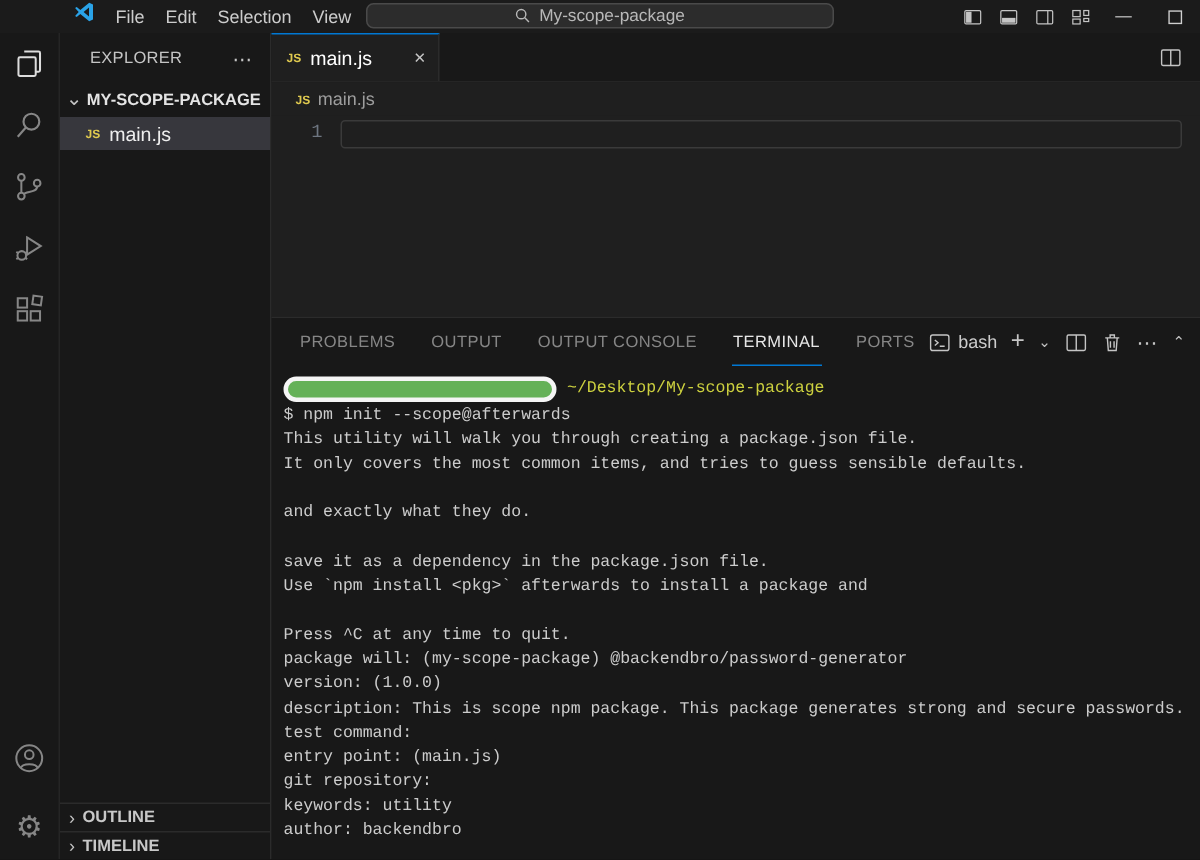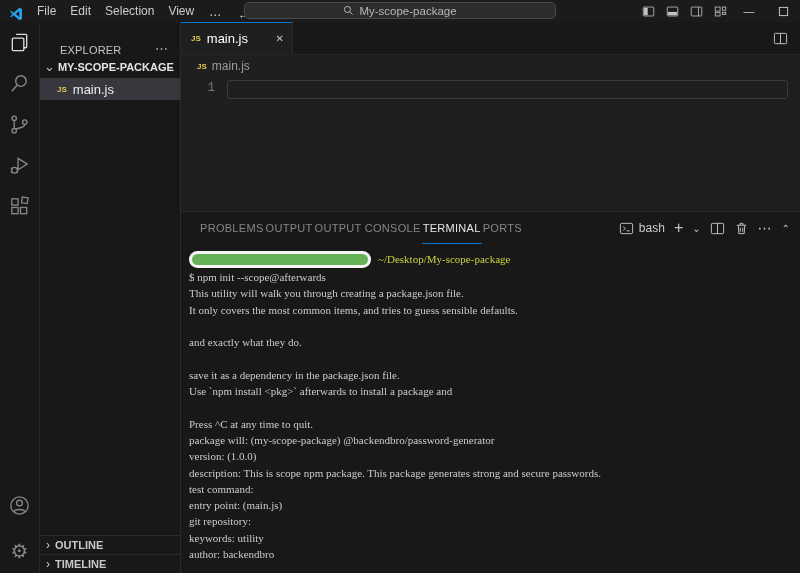--- a/index.html
+++ b/index.html
@@ -8,7 +8,7 @@
   .window { position:relative; width:800px; height:573px; background:#1f1f1f; color:#ccc; overflow:hidden; }
 
   
-  .titlebar { position:relative; height:22px; background:#1b1b1b; display:flex; align-items:flex-end; }
+  .titlebar { position:relative; height:22px; background:#1b1b1b; display:flex; align-items:flex-start;padding-left:40px; }
   .vscode-logo { width:16px; height:16px; margin:0 6px 0 8px; }
   .menu-item { font-size:12px; color:#cccccc; padding:0 7px; line-height:22px; cursor:default; }
   .menu-more { font-size:12px; color:#cccccc; padding:0 8px; }

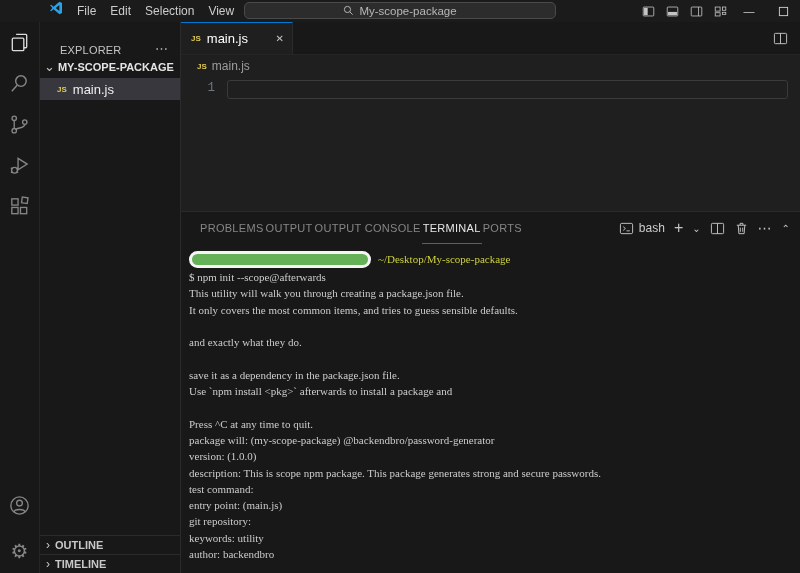--- a/index.html
+++ b/index.html
@@ -36,7 +36,7 @@
 
   
   .sidebar { width:140px; background:#181818; display:flex; flex-direction:column; }
-  .sb-header { height:34px; display:flex; align-items:flex-end; padding-left:20px; }
+  .sb-header { height:34px; display:flex; align-items:center; padding-left:20px; }
   .sb-title { font-size:11px; color:#c5c5c5; letter-spacing:.2px; }
   .sb-more { margin-left:auto; margin-right:12px; color:#c5c5c5; font-size:13px; }
   .sb-folder { height:22px; display:flex; align-items:center; padding-left:4px; gap:3px; color:#e4e4e4; }

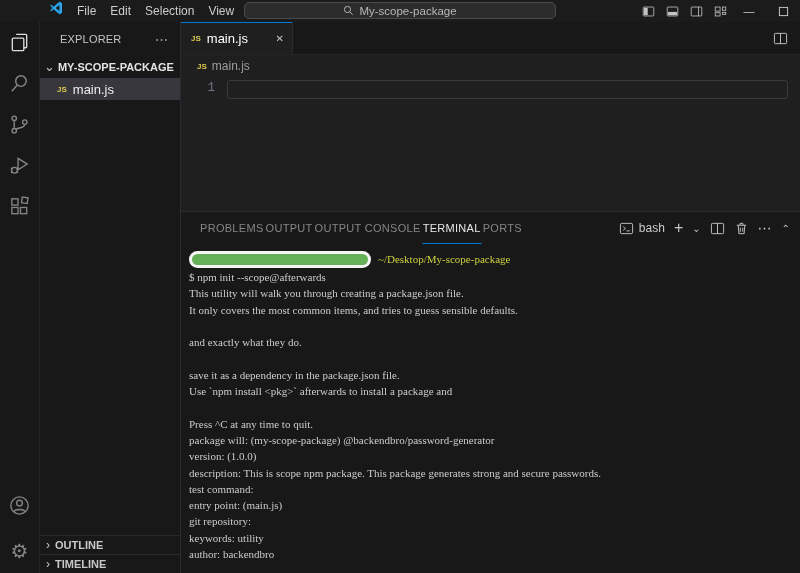--- a/index.html
+++ b/index.html
@@ -66,7 +66,7 @@
   
   .panel { height:362px; background:#181818; border-top:1px solid #2b2b2b; display:flex; flex-direction:column; }
   .panel-header { height:32px; display:flex; align-items:center; padding:0 10px 0 18px; }
-  .p-tabs { display:flex; height:100%; }
+  .p-tabs { display:flex; gap:22px; height:100%; }
   .p-tab { display:flex; align-items:center; font-size:11px; letter-spacing:.3px; color:#868686; border-bottom:1px solid transparent; padding:1px 1px 0; }
   .p-tab.active { color:#e7e7e7; border-bottom-color:#0078d4; }
   .p-actions { margin-left:auto; display:flex; align-items:center; gap:9px; color:#c5c5c5; }

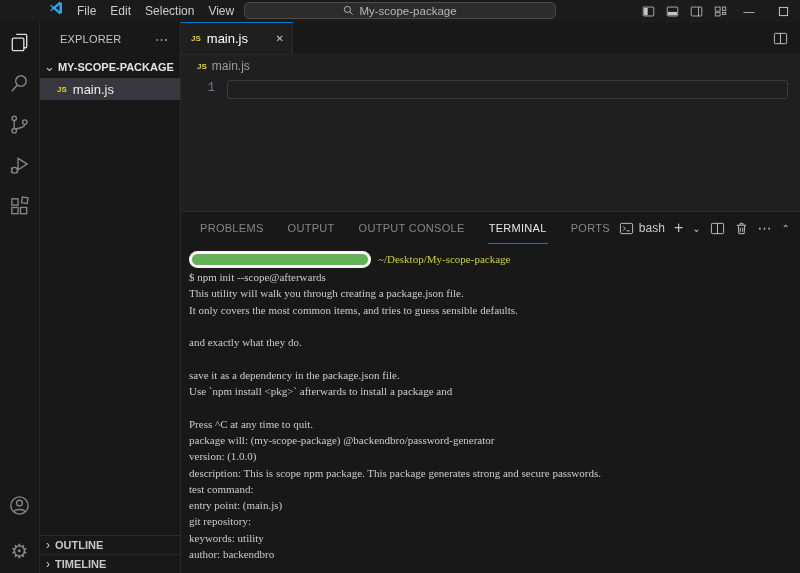--- a/index.html
+++ b/index.html
@@ -77,7 +77,7 @@
   .glyph-more { font-size:14px; letter-spacing:1px; }
 
   .terminal { flex:1; padding:5px 0 0 8px; font-family:"Liberation Mono", monospace; font-size:11px; line-height:16.3px; color:#cccccc; overflow:hidden; }
-  .tline { white-space:pre; height:16.3px;font-family:Liberation Serif, serif; }
+  .tline { white-space:pre; height:16.3px; }
   .tline.prompt-line { height:20px; display:flex; align-items:center; }
   .pill { display:inline-block; width:182px; height:17px; background:#65b158; border:3px solid #f5f5f5; border-radius:9px; margin-right:7px; }
   .prompt-path { color:#cdd13f; }

